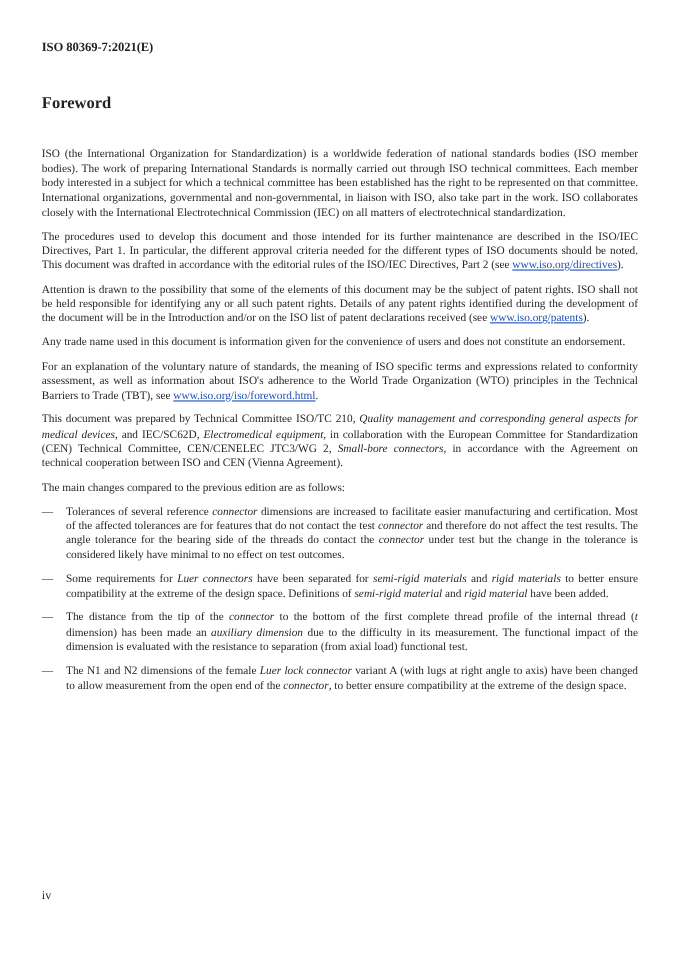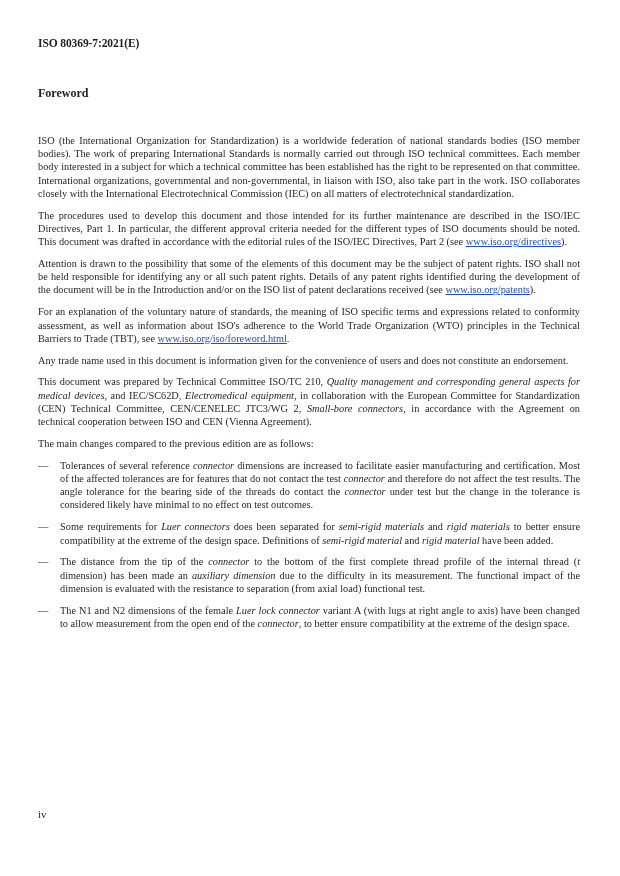--- a/index.html
+++ b/index.html
@@ -35,7 +35,7 @@
       left: 38px;
       top: 86px;
       font-weight: bold;
-      font-size: 12px;
+      font-size: 15px;
       margin: 0;
     }
     .body-text {

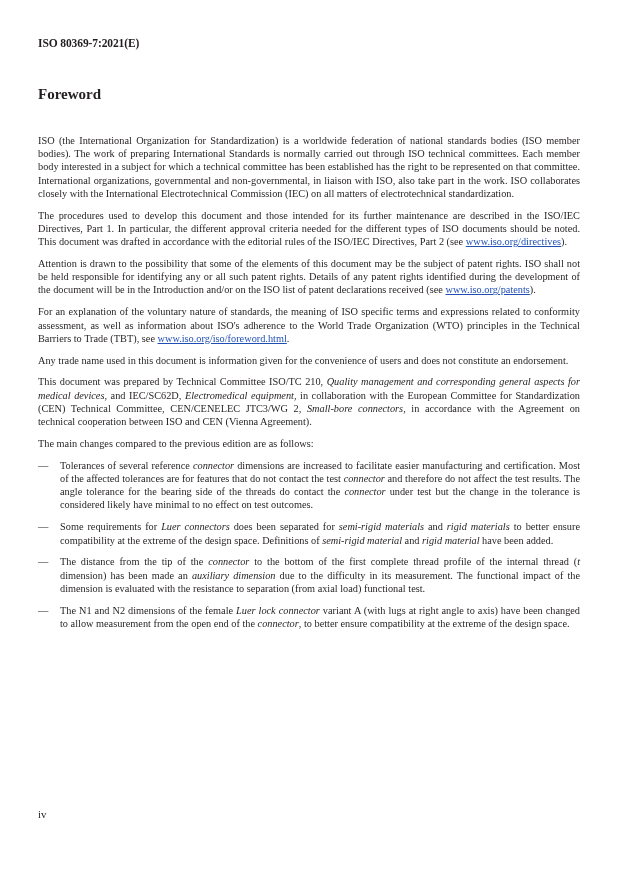--- a/index.html
+++ b/index.html
@@ -103,9 +103,9 @@
 
     <p><span>Attention is drawn to the possibility that some of the elements of this document may be the subject of patent rights. ISO shall not be held responsible for identifying any or all such patent rights. Details of any patent rights identified during the development of the document will be in the Introduction and/or on the ISO list of patent declarations received (see </span><a>www.iso.org/patents</a><span>).</span></p>
 
+    <p>Any trade name used in this document is information given for the convenience of users and does not constitute an endorsement.</p>
+
     <p><span>For an explanation of the voluntary nature of standards, the meaning of ISO specific terms and expressions related to conformity assessment, as well as information about ISO's adherence to the World Trade Organization (WTO) principles in the Technical Barriers to Trade (TBT), see </span><a>www.iso.org/iso/foreword.html</a><span>.</span></p>
-
-    <p>Any trade name used in this document is information given for the convenience of users and does not constitute an endorsement.</p>
 
     <p><span>This document was prepared by Technical Committee ISO/TC 210, </span><em>Quality management and corresponding general aspects for medical devices</em><span>, and IEC/SC62D, </span><em>Electromedical equipment</em><span>, in collaboration with the European Committee for Standardization (CEN) Technical Committee, CEN/CENELEC JTC3/WG 2, </span><em>Small-bore connectors</em><span>, in accordance with the Agreement on technical cooperation between ISO and CEN (Vienna Agreement).</span></p>
 

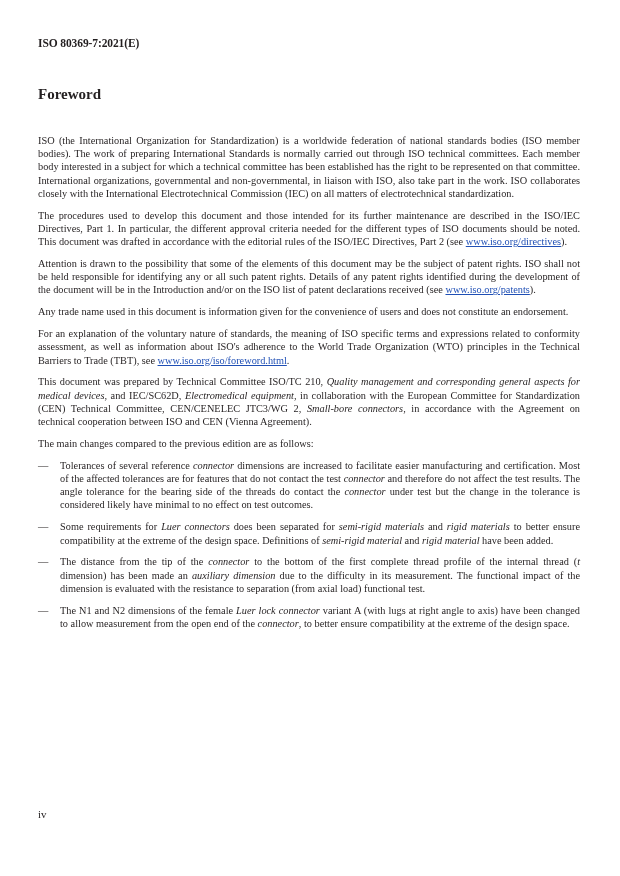--- a/index.html
+++ b/index.html
@@ -119,7 +119,7 @@
       </li>
       <li>
         <span class="dash">—</span>
-        <span>Some requirements for </span><em>Luer connectors</em><span> does been separated for </span><em>semi-rigid materials</em><span> and </span><em>rigid materials</em><span> to better ensure compatibility at the extreme of the design space. Definitions of </span><em>semi-rigid material</em><span> and </span><em>rigid material</em><span> have been added.</span>
+        <span>Some requirements for </span><em>Luer connectors</em><span> have been separated for </span><em>semi-rigid materials</em><span> and </span><em>rigid materials</em><span> to better ensure compatibility at the extreme of the design space. Definitions of </span><em>semi-rigid material</em><span> and </span><em>rigid material</em><span> have been added.</span>
       </li>
       <li>
         <span class="dash">—</span>

